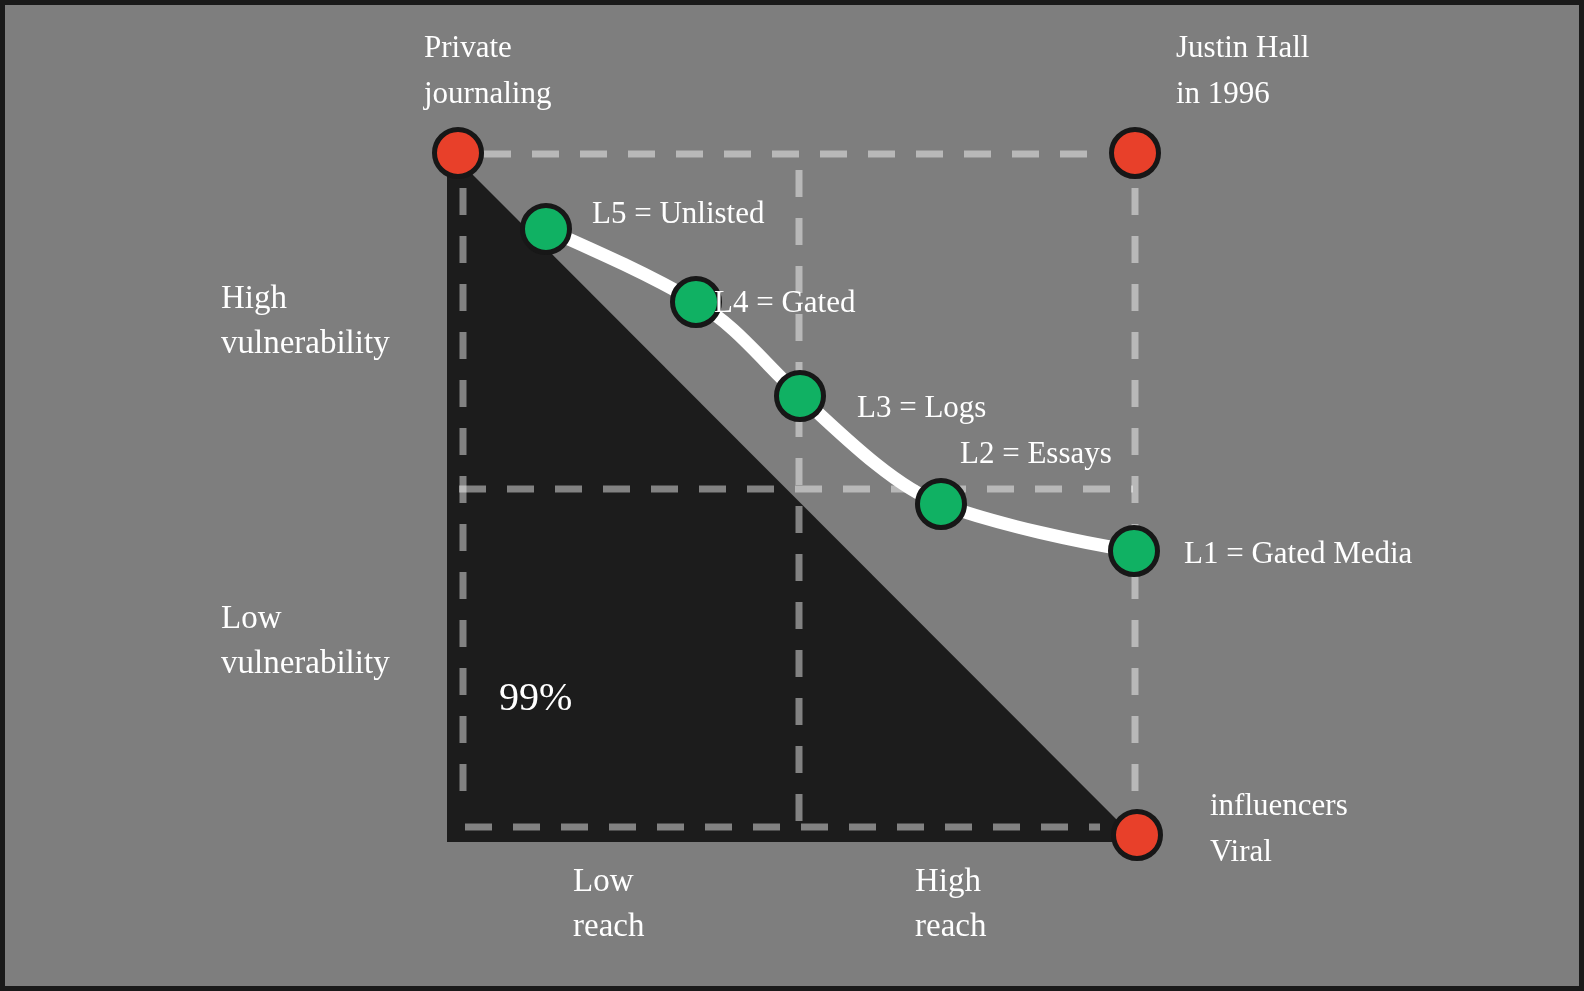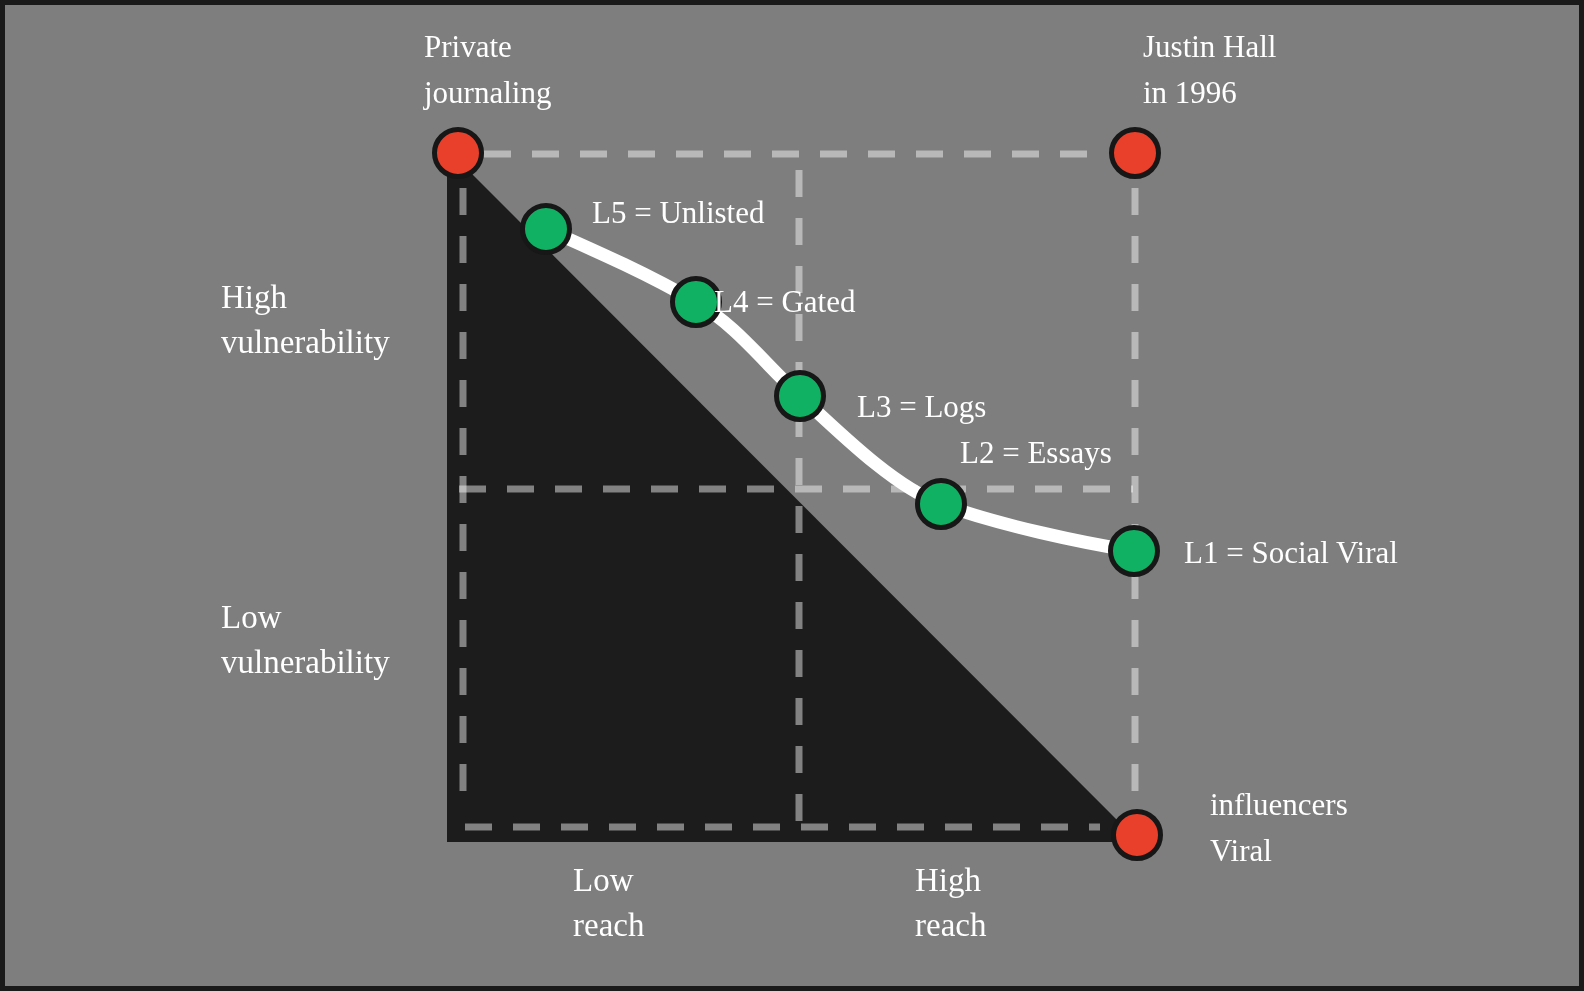--- a/index.html
+++ b/index.html
@@ -74,7 +74,7 @@
     <span class="line">Private</span>
     <span class="line">journaling</span>
   </div>
-  <div class="lbl" style="left:1143px;top:24px">
+  <div class="lbl" style="left:1176px;top:24px">
     <span class="line">Justin Hall</span>
     <span class="line">in 1996</span>
   </div>

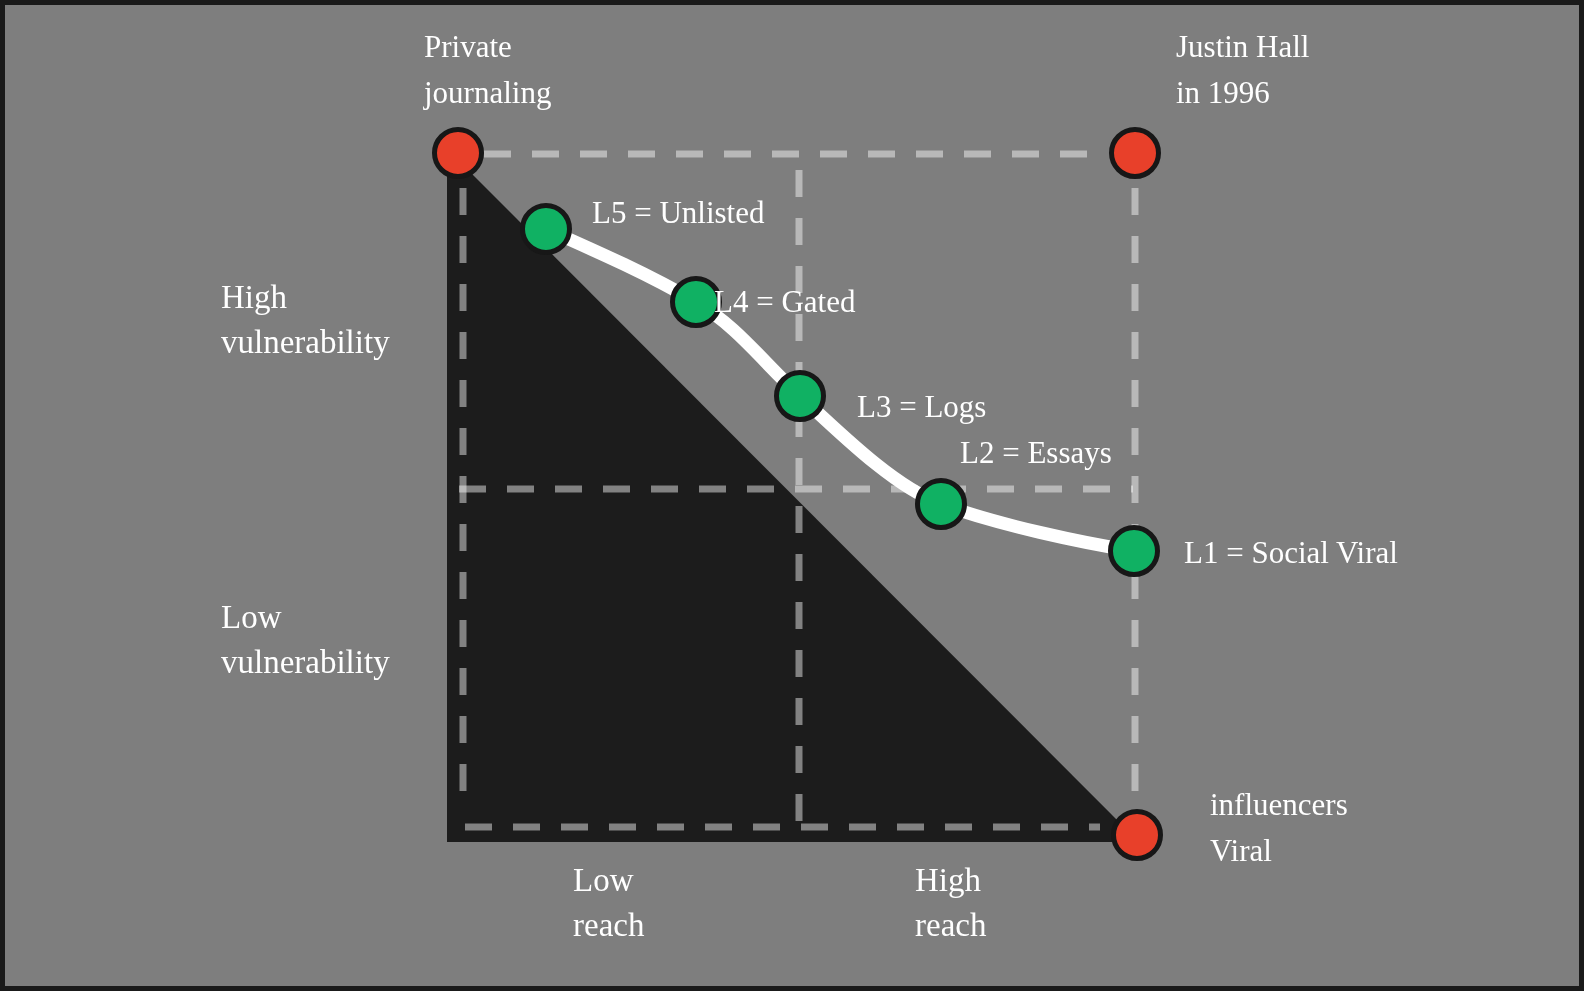--- a/index.html
+++ b/index.html
@@ -87,7 +87,7 @@
   <div class="lbl" style="left:714px;top:279px">L4 = Gated</div>
   <div class="lbl" style="left:857px;top:384px">L3 = Logs</div>
   <div class="lbl" style="left:960px;top:430px">L2 = Essays</div>
-  <div class="lbl" style="left:1184px;top:530px">L1 = Social Viral</div>
+  <div class="lbl" style="left:1184px;top:530px">L1 = Gated Media</div>
 
   <div class="lbl axis-lbl" style="left:221px;top:275px">
     <span class="line">High</span>

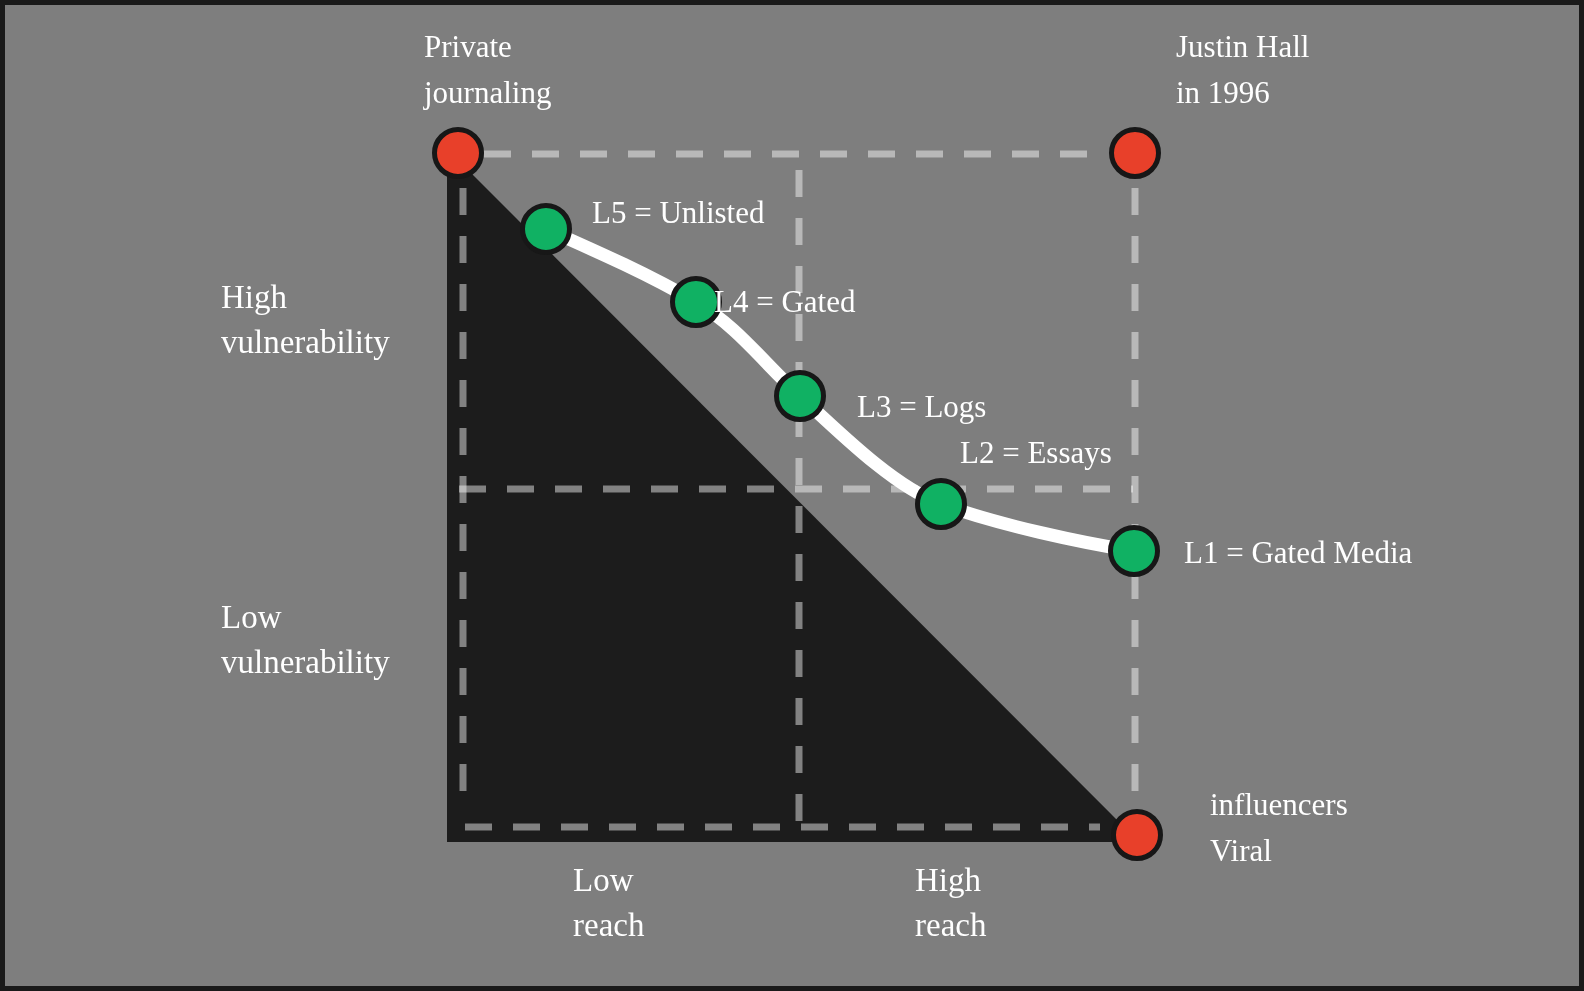--- a/index.html
+++ b/index.html
@@ -107,6 +107,7 @@
   </div>
 
   <div class="lbl annotation" style="left:499px;top:668px">
+    <span class="line">99%</span>
   </div>
 
   <div class="frame"></div>

